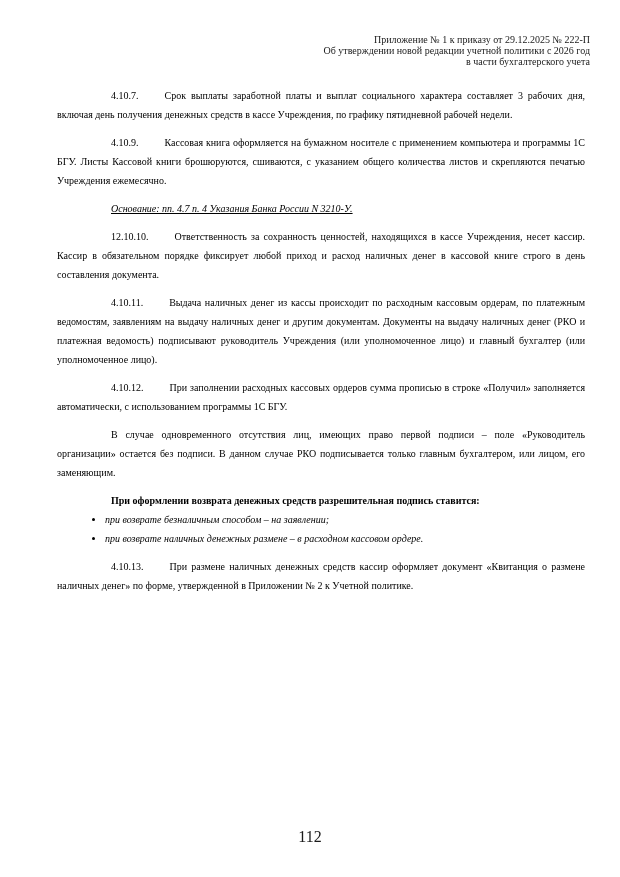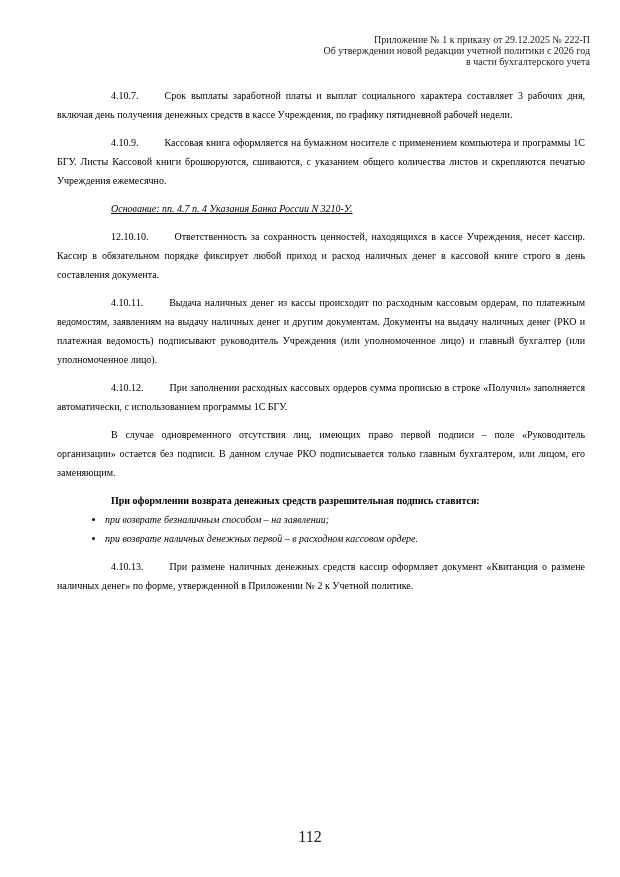--- a/index.html
+++ b/index.html
@@ -90,7 +90,7 @@
 
     <ul class="bullets">
       <li>при возврате безналичным способом – на заявлении;</li>
-      <li>при возврате наличных денежных первой – в расходном кассовом ордере.</li>
+      <li>при возврате наличных денежных размене – в расходном кассовом ордере.</li>
     </ul>
 
     <p><span class="num">4.10.13.</span><span class="tabsp"></span><span>При размене наличных денежных средств кассир оформляет документ «Квитанция о размене наличных денег» по форме, утвержденной в Приложении № 2 к Учетной политике.</span></p>

